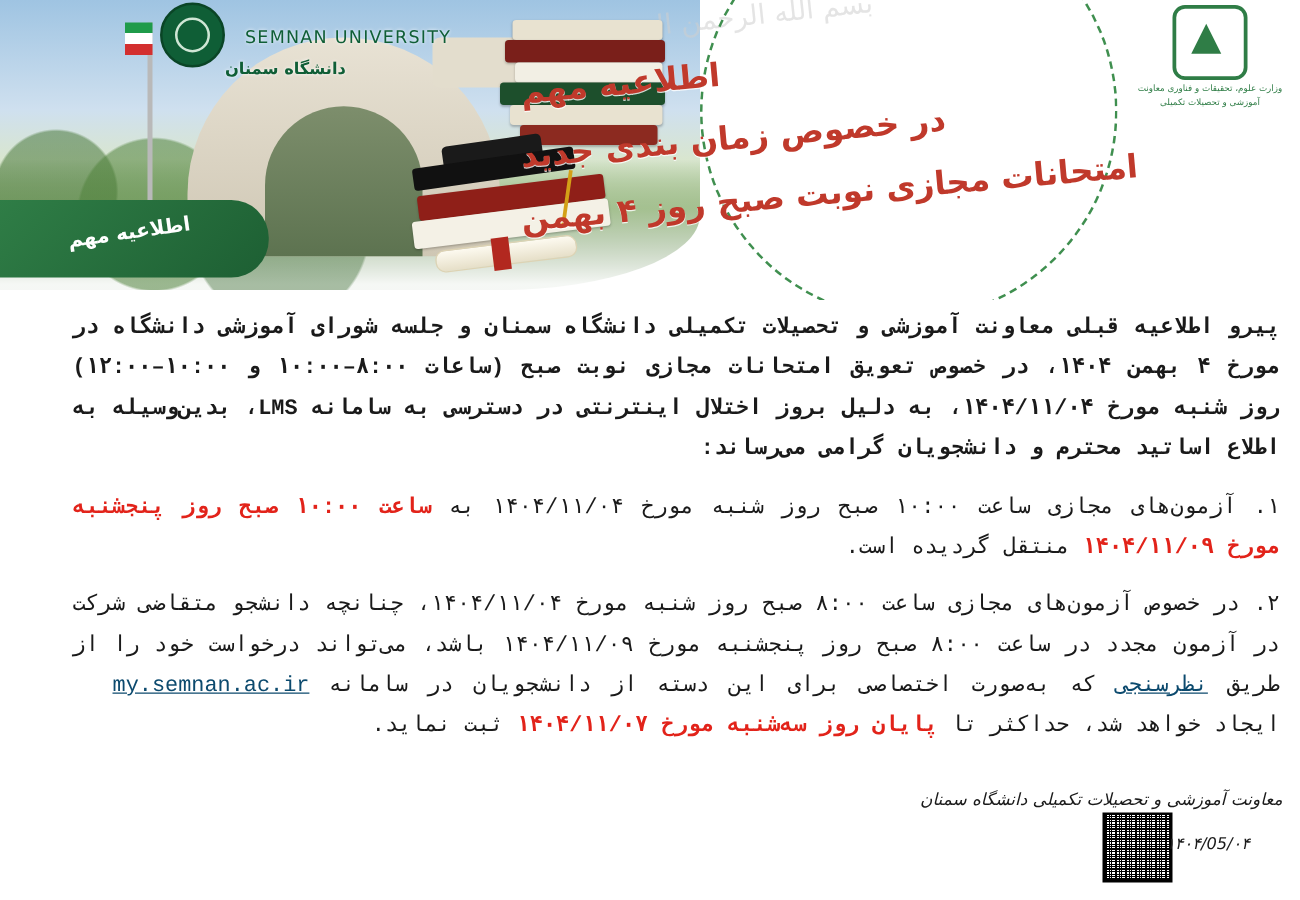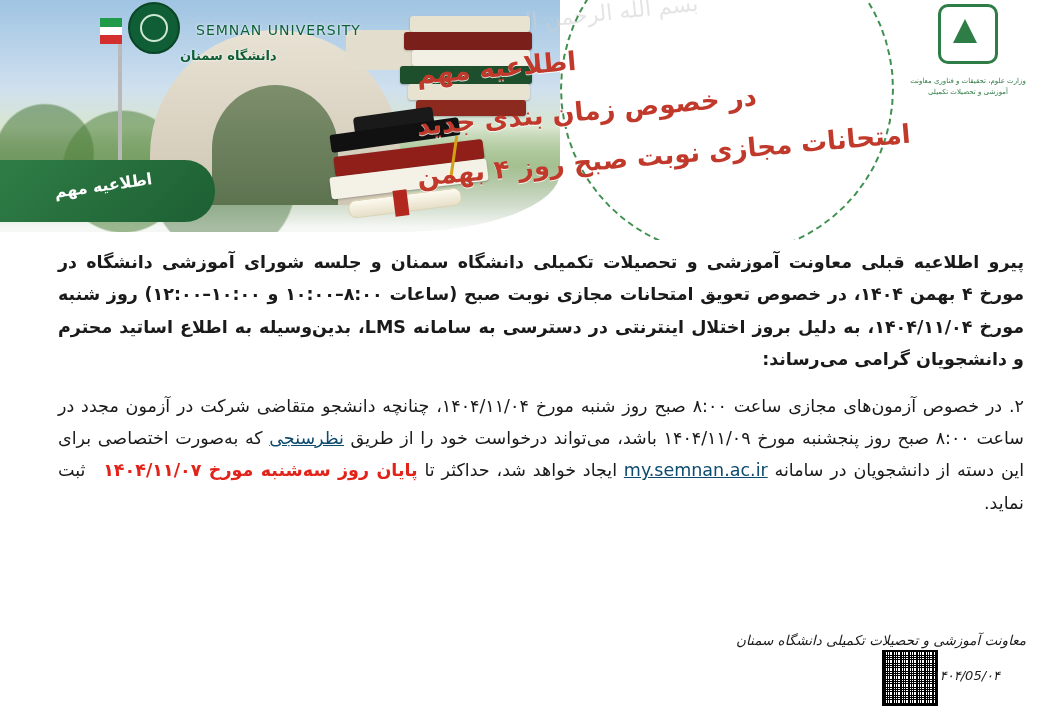--- a/index.html
+++ b/index.html
@@ -225,7 +225,7 @@
     border-bottom:24px solid #2f7d46;
   }
   .ministry-txt{
-    margin-top:12px;
+    margin-top:2px;
     font-size:7px;
     color:#2f7d46;
     line-height:1.5;

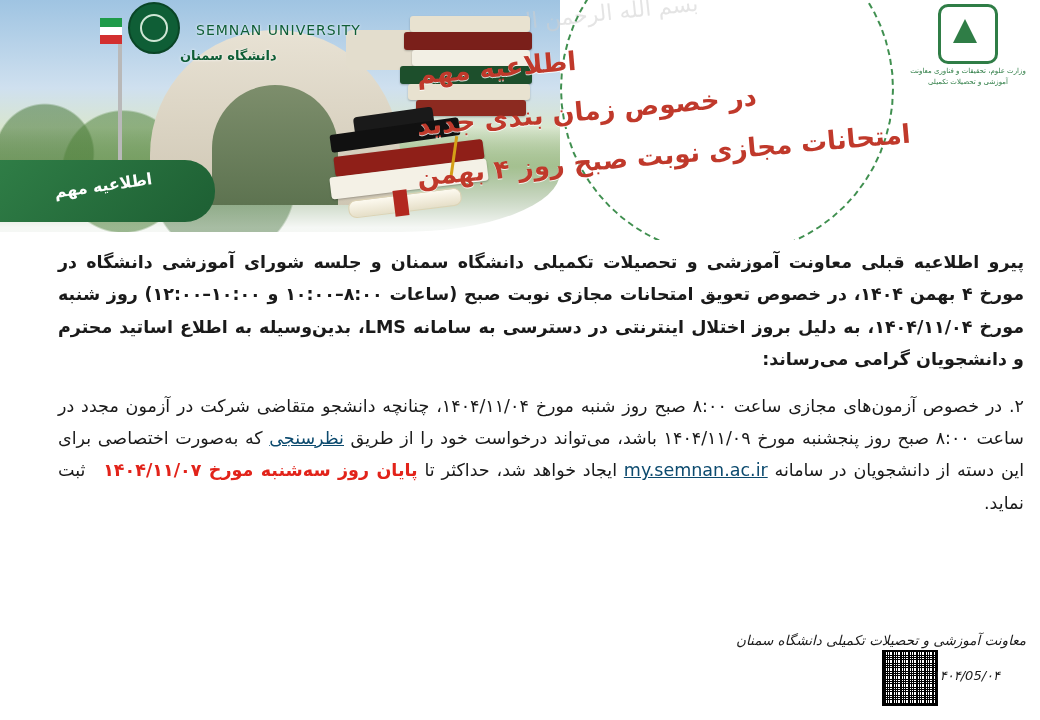--- a/index.html
+++ b/index.html
@@ -267,6 +267,7 @@
     width:998px;
     padding: 0 16px;
     box-sizing:border-box;
+    font-family:Liberation Mono, monospace;
   }
   p.para{
     margin:0 0 14px 0;

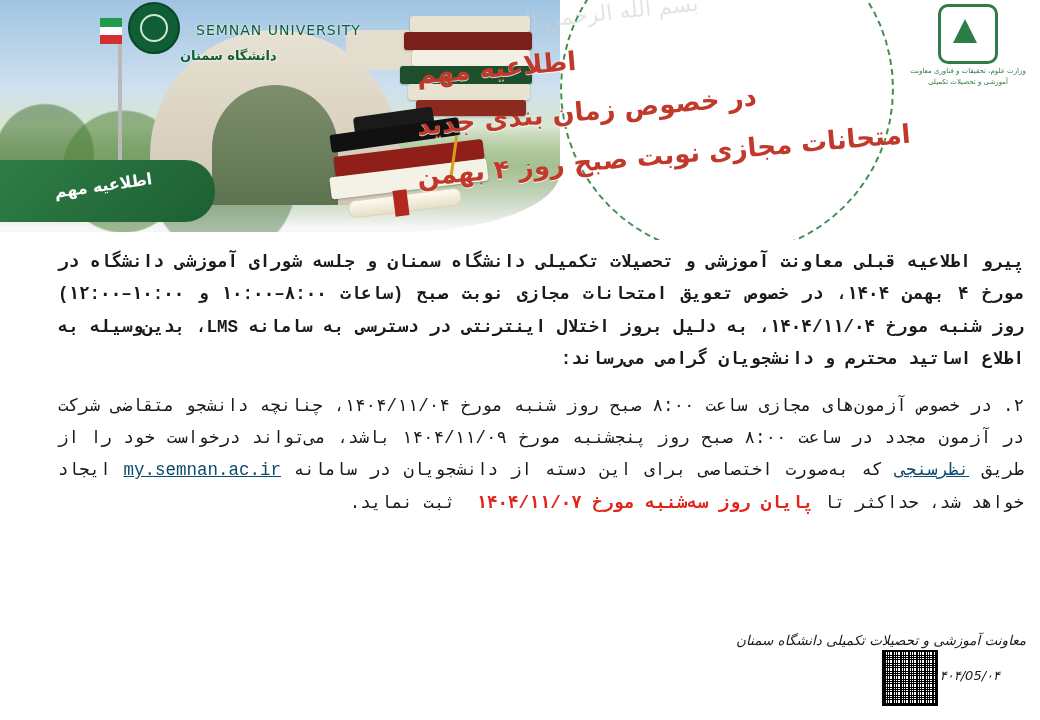--- a/index.html
+++ b/index.html
@@ -389,6 +389,9 @@
 
   <p class="para lead">پیرو اطلاعیه قبلی معاونت آموزشی و تحصیلات تکمیلی دانشگاه سمنان و جلسه شورای آموزشی دانشگاه در مورخ ۴ بهمن ۱۴۰۴، در خصوص تعویق امتحانات مجازی نوبت صبح (ساعات ۸:۰۰–۱۰:۰۰ و ۱۰:۰۰–۱۲:۰۰) روز شنبه مورخ ۱۴۰۴/۱۱/۰۴، به دلیل بروز اختلال اینترنتی در دسترسی به سامانه LMS، بدین‌وسیله به اطلاع اساتید محترم و دانشجویان گرامی می‌رساند:</p>
 
+  <p class="para">
+    <span>۱. آزمون‌های مجازی ساعت ۱۰:۰۰ صبح روز شنبه مورخ ۱۴۰۴/۱۱/۰۴ به </span><span class="hl-red">ساعت ۱۰:۰۰ صبح روز پنجشنبه مورخ ۱۴۰۴/۱۱/۰۹</span><span> منتقل گردیده است.</span>
+  </p>
 
   <p class="para">
     <span>۲. در خصوص آزمون‌های مجازی ساعت ۸:۰۰ صبح روز شنبه مورخ ۱۴۰۴/۱۱/۰۴، چنانچه دانشجو متقاضی شرکت در آزمون مجدد در ساعت ۸:۰۰ صبح روز پنجشنبه مورخ ۱۴۰۴/۱۱/۰۹ باشد، می‌تواند درخواست خود را از طریق </span><span class="link">نظرسنجی</span><span> که به‌صورت اختصاصی برای این دسته از دانشجویان در سامانه </span><span class="link ltr-inline">my.semnan.ac.ir</span><span> ایجاد خواهد شد، حداکثر تا </span><span class="red-note">پایان روز سه‌شنبه مورخ ۱۴۰۴/۱۱/۰۷</span><span>  ثبت نماید.</span>

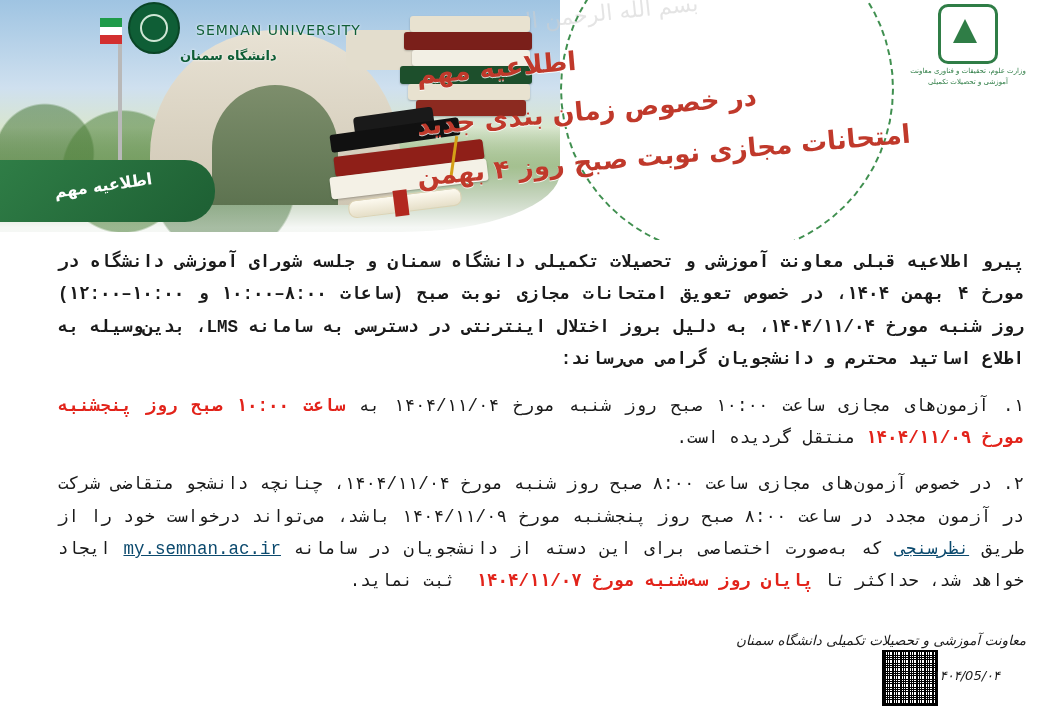--- a/index.html
+++ b/index.html
@@ -297,6 +297,7 @@
   .ltr-inline{
     direction:ltr;
     unicode-bidi:isolate;
+    margin-left:32px;
   }
 
   

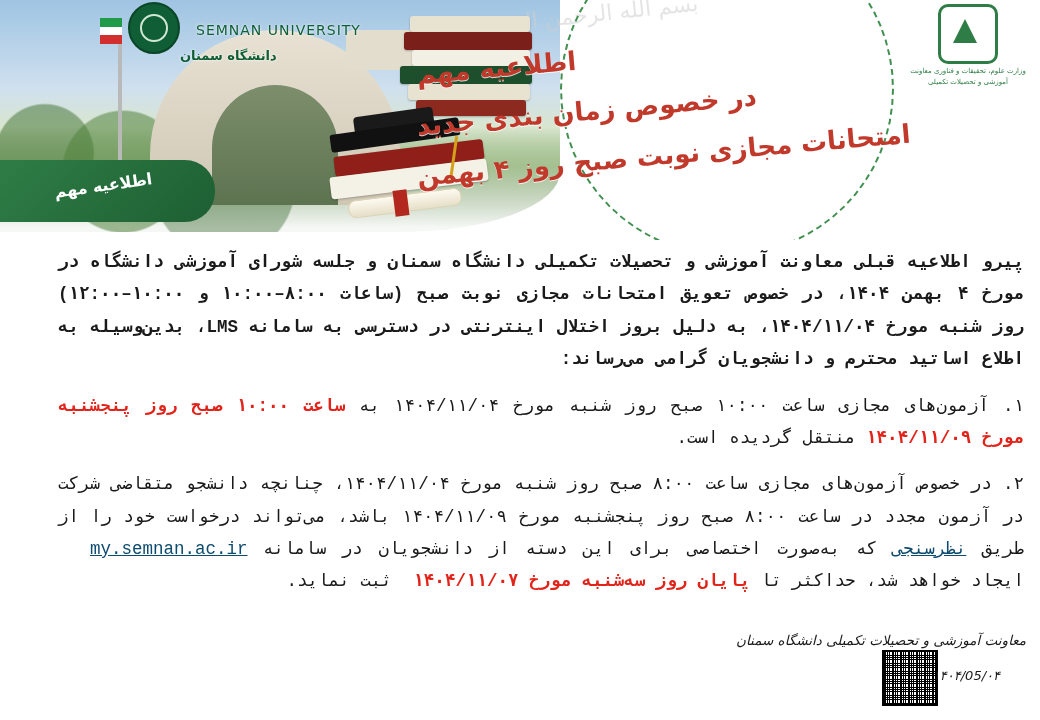--- a/index.html
+++ b/index.html
@@ -288,7 +288,6 @@
   .red-note{
     color:#e2231a;
     font-weight:bold;
-    margin-left:11px;
   }
   .link{
     color:#0c4a6e;

